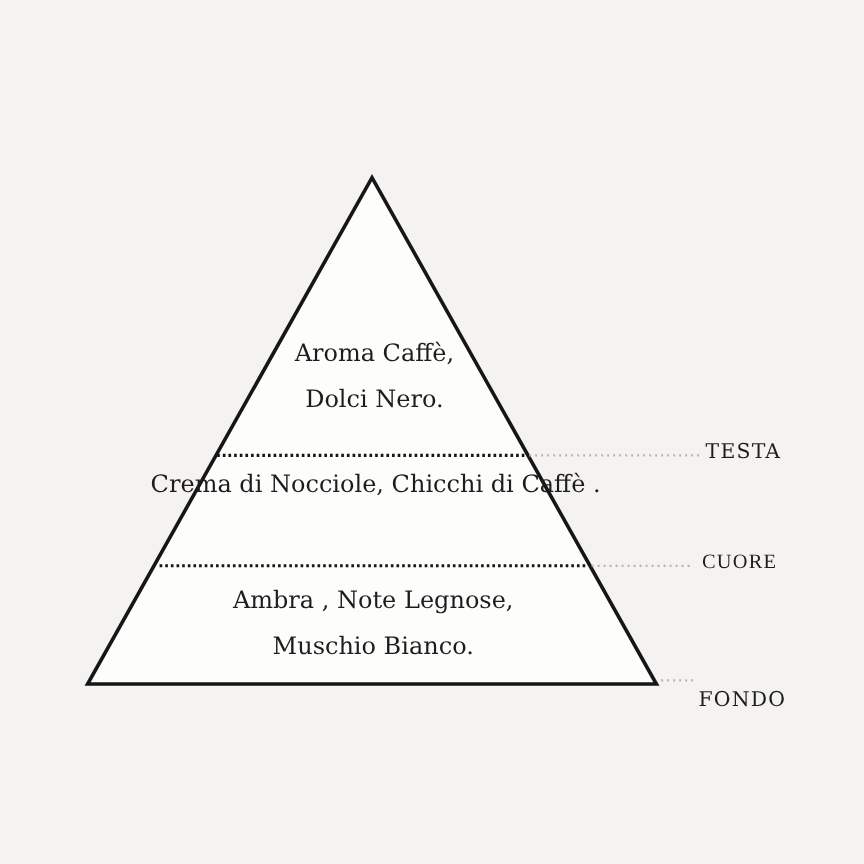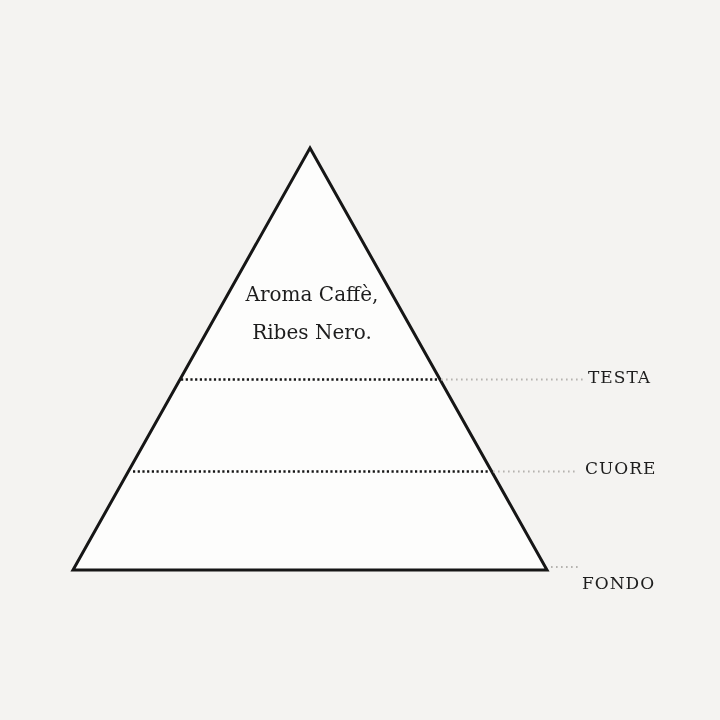--- a/index.html
+++ b/index.html
@@ -81,7 +81,7 @@
 
   <div class="notes notes-top">
     <div>Aroma Caffè,</div>
-    <div>Ribes Nero.</div>
+    <div>Dolci Nero.</div>
   </div>
 
   <div class="notes notes-heart">

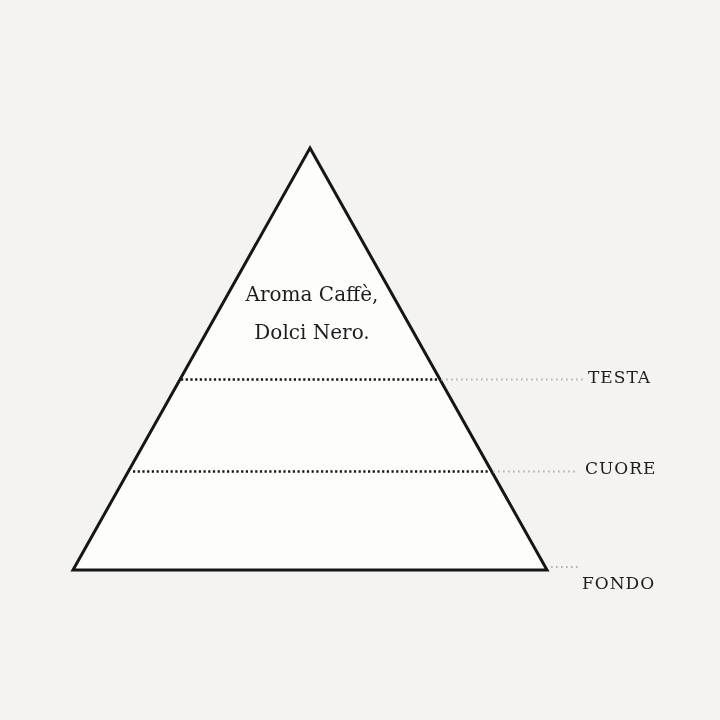--- a/index.html
+++ b/index.html
@@ -85,6 +85,7 @@
   </div>
 
   <div class="notes notes-heart">
+    <div>Crema di Nocciole, Chicchi di Caffè .</div>
   </div>
 
 

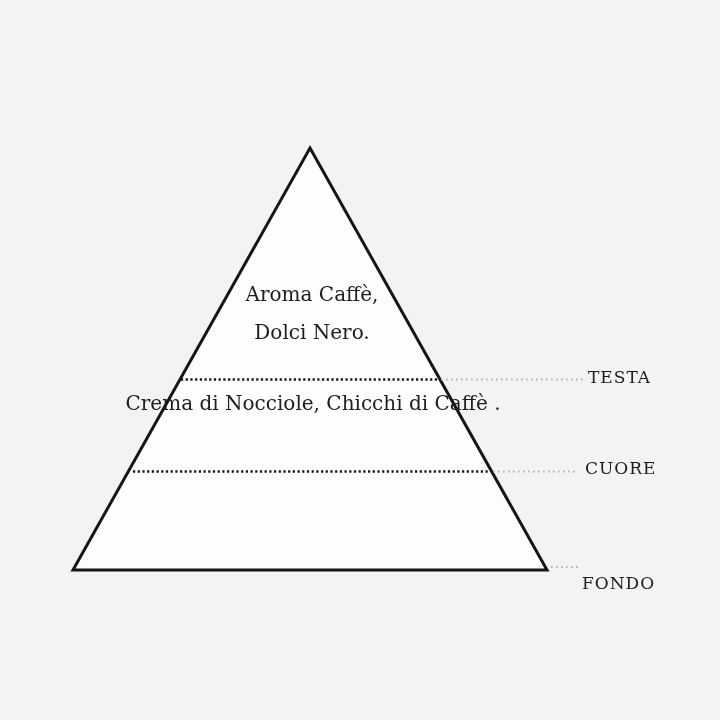--- a/index.html
+++ b/index.html
@@ -58,7 +58,7 @@
     white-space:nowrap;
   }
   .label-testa{left:588px;top:366px;text-align:center;}
-  .label-cuore{left:585px;top:457px;}
+  .label-cuore{left:585px;top:457px;font-family:Liberation Serif, serif;}
   .label-fondo{left:582px;top:572px;}
 </style>
 </head>

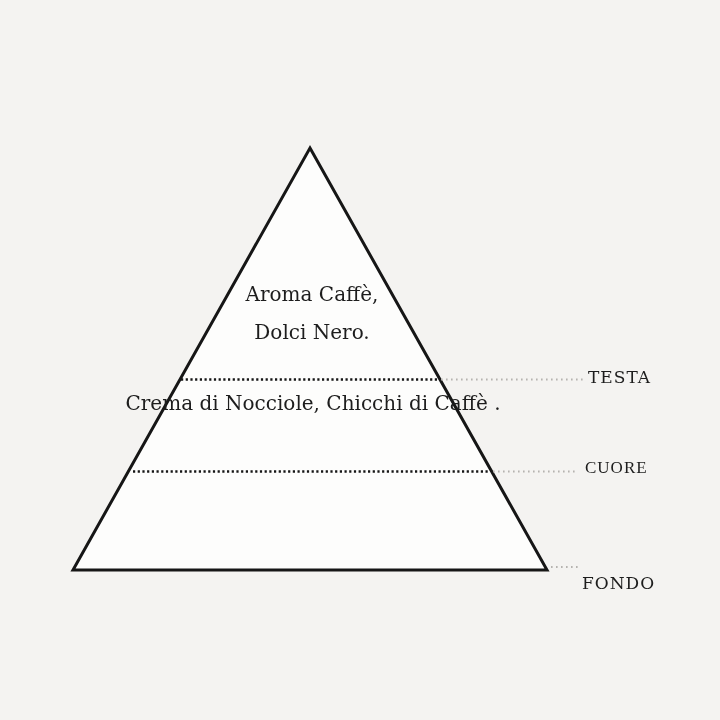--- a/index.html
+++ b/index.html
@@ -88,6 +88,10 @@
     <div>Crema di Nocciole, Chicchi di Caffè .</div>
   </div>
 
+  <div class="notes notes-base">
+    <div>Ambra , Note Legnose,</div>
+    <div>Muschio Bianco.</div>
+  </div>
 
   <div class="tier-label label-testa">TESTA</div>
   <div class="tier-label label-cuore">CUORE</div>

